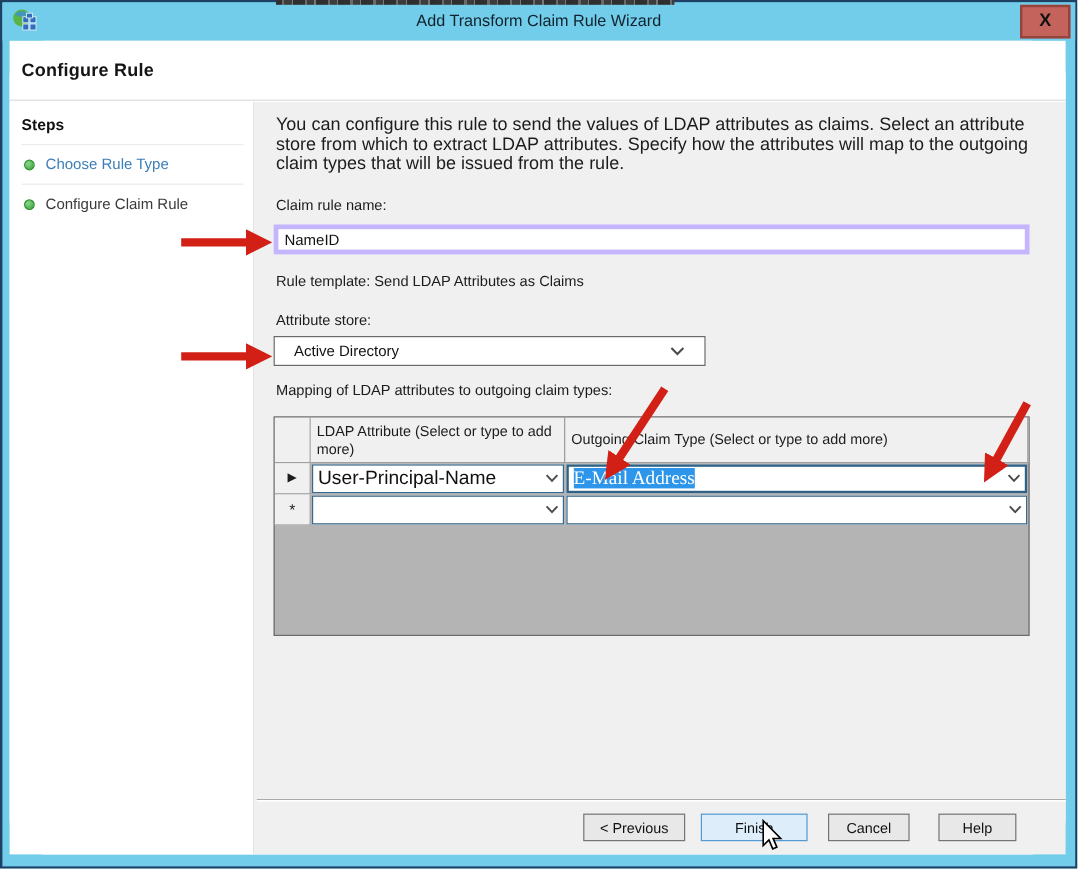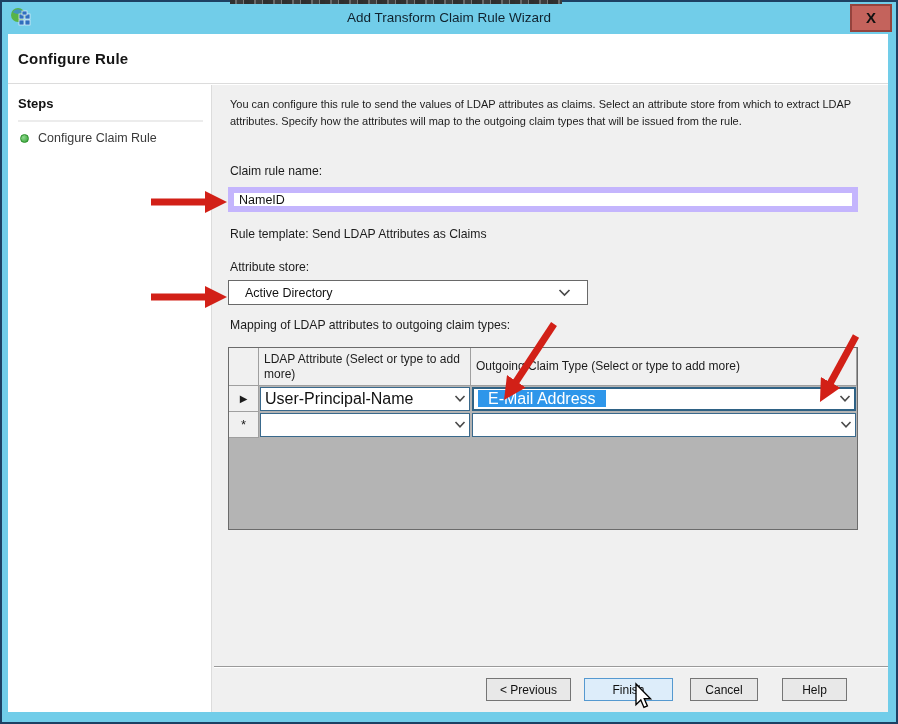--- a/index.html
+++ b/index.html
@@ -37,7 +37,7 @@
 
   
   .abs{position:absolute;}
-  .desc{left:222px;top:62px;width:640px;font-size:11px;line-height:16.5px;color:#1c1c1c;}
+  .desc{left:222px;top:62px;width:640px;font-size:15px;line-height:16.5px;color:#1c1c1c;}
   .lbl{font-size:12.2px;color:#1c1c1c;}
   .claim-lbl{left:222px;top:130px;}
   .name-input{left:220px;top:153px;width:630px;height:25px;border:6px solid #c4b5fd;background:#fff;

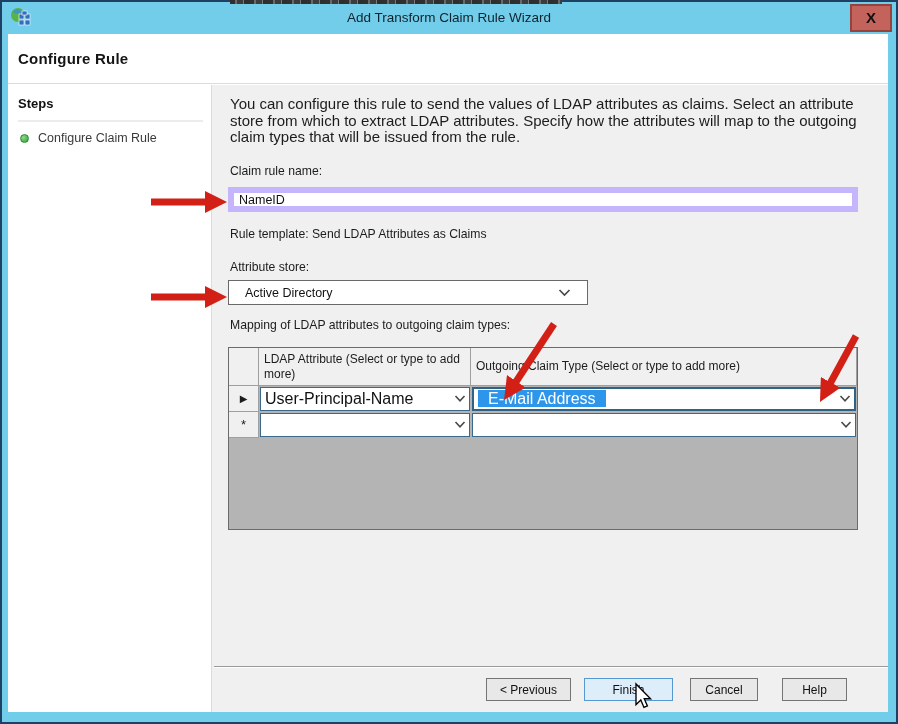--- a/index.html
+++ b/index.html
@@ -115,6 +115,10 @@
         <div class="sidebar">
           <p class="steps-heading">Steps</p>
           <div class="step-sep"></div>
+          <div class="step-item">
+            <span class="step-dot"></span>
+            <span class="step-link">Choose Rule Type</span>
+          </div>
           <div class="step-sep"></div>
           <div class="step-item">
             <span class="step-dot"></span>

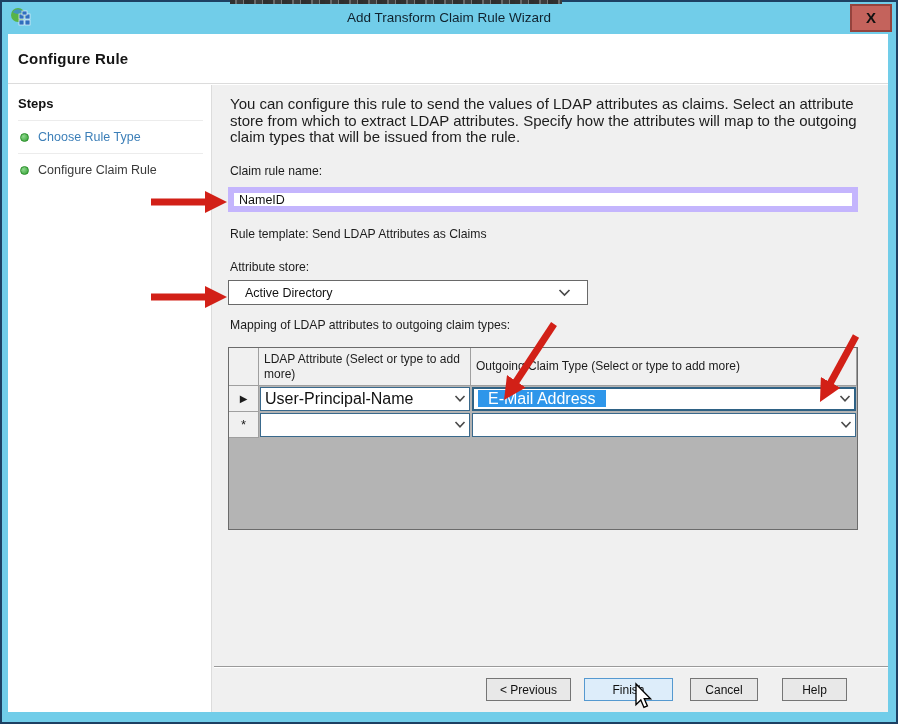--- a/index.html
+++ b/index.html
@@ -40,7 +40,7 @@
   .desc{left:222px;top:62px;width:640px;font-size:15px;line-height:16.5px;color:#1c1c1c;}
   .lbl{font-size:12.2px;color:#1c1c1c;}
   .claim-lbl{left:222px;top:130px;}
-  .name-input{left:220px;top:153px;width:630px;height:25px;border:6px solid #c4b5fd;background:#fff;
+  .name-input{left:220px;top:153px;width:630px;height:25px;border:4px solid #c4b5fd;background:#fff;
     font-size:12.5px;padding:0 5px;color:#111;outline:none;}
   .tmpl-lbl{left:222px;top:193px;}
   .attr-lbl{left:222px;top:226px;}

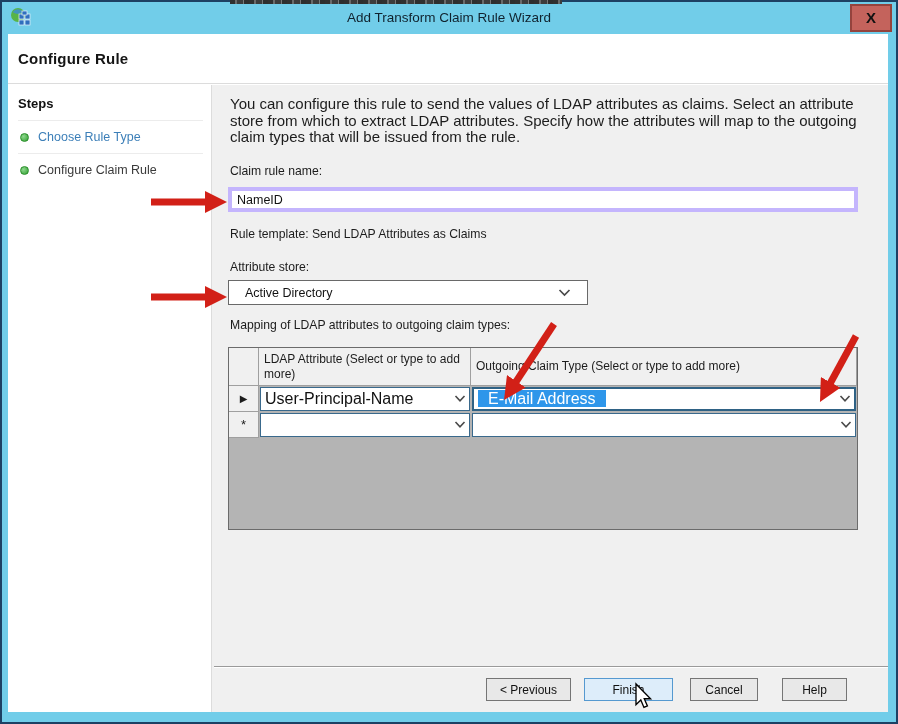--- a/index.html
+++ b/index.html
@@ -65,7 +65,7 @@
   .dd1b{left:243px;top:39px;width:384px;height:24px;border:2px solid #2f6285;}
   .dd2a{left:31px;top:65px;width:210px;height:24px;}
   .dd2b{left:243px;top:65px;width:384px;height:24px;}
-  .hl{background:#2e96ea;color:#fff;padding:0 10px;}
+  .hl{background:#2e96ea;color:#fff;padding:0 0;font-family:Liberation Serif, serif;}
   .chev{flex:0 0 auto;}
 
   

